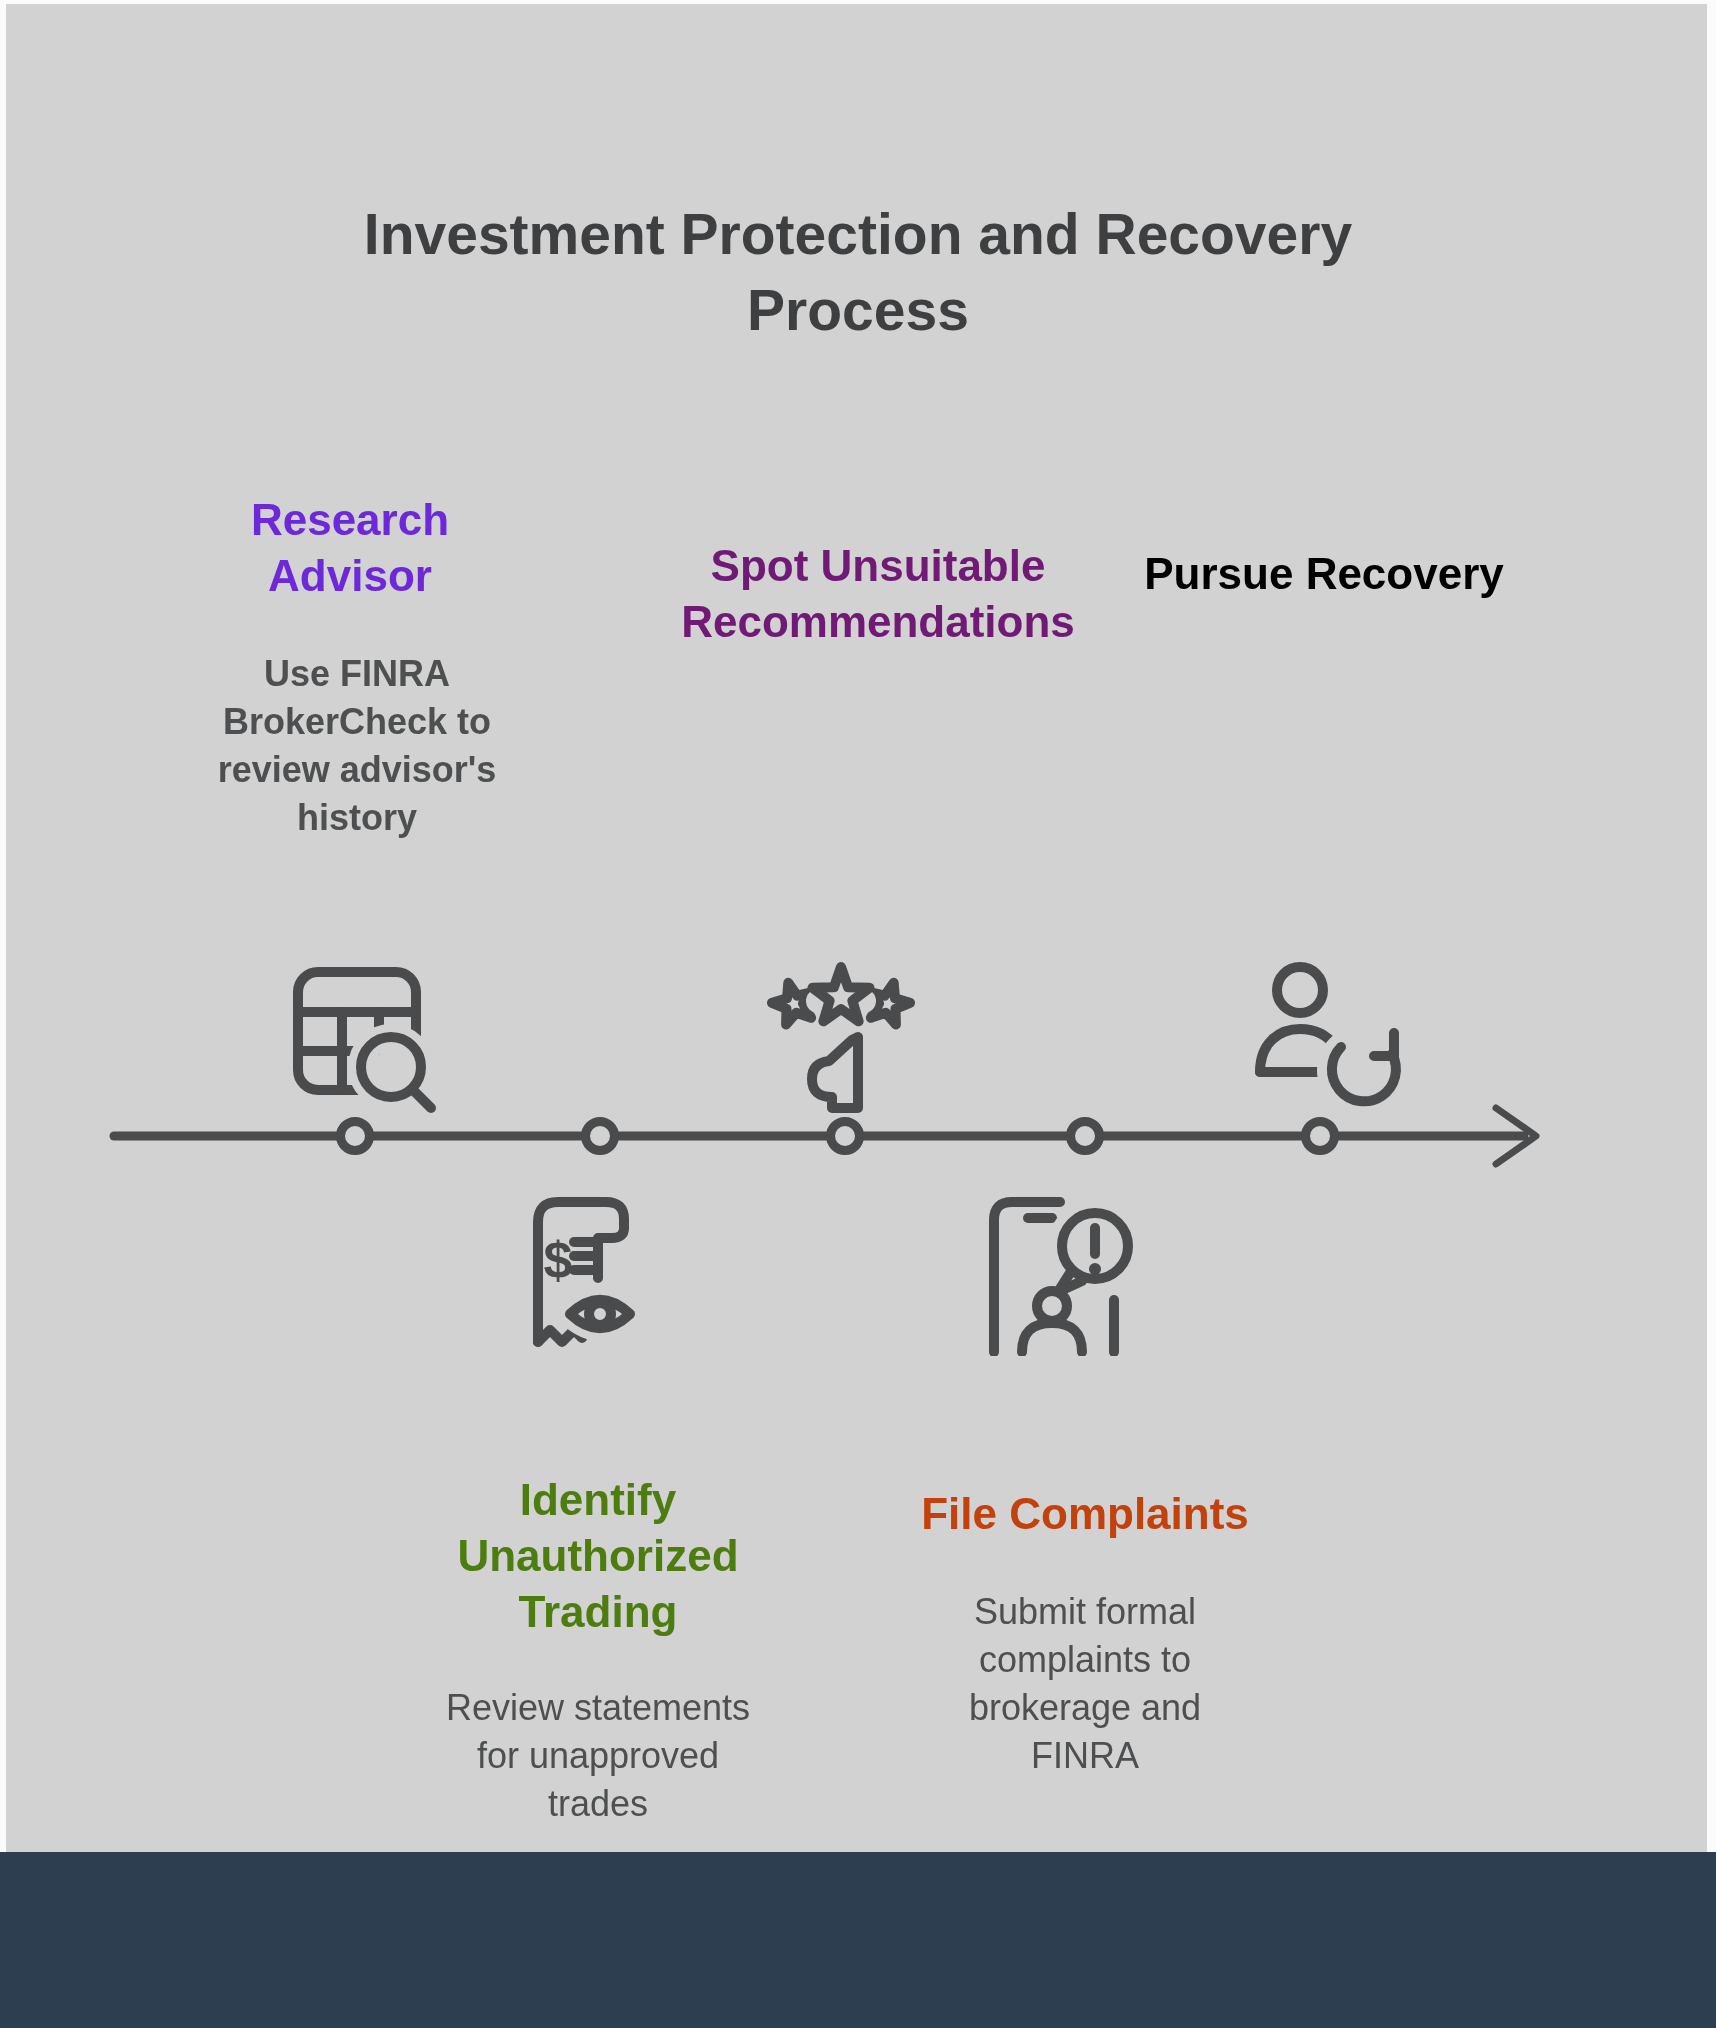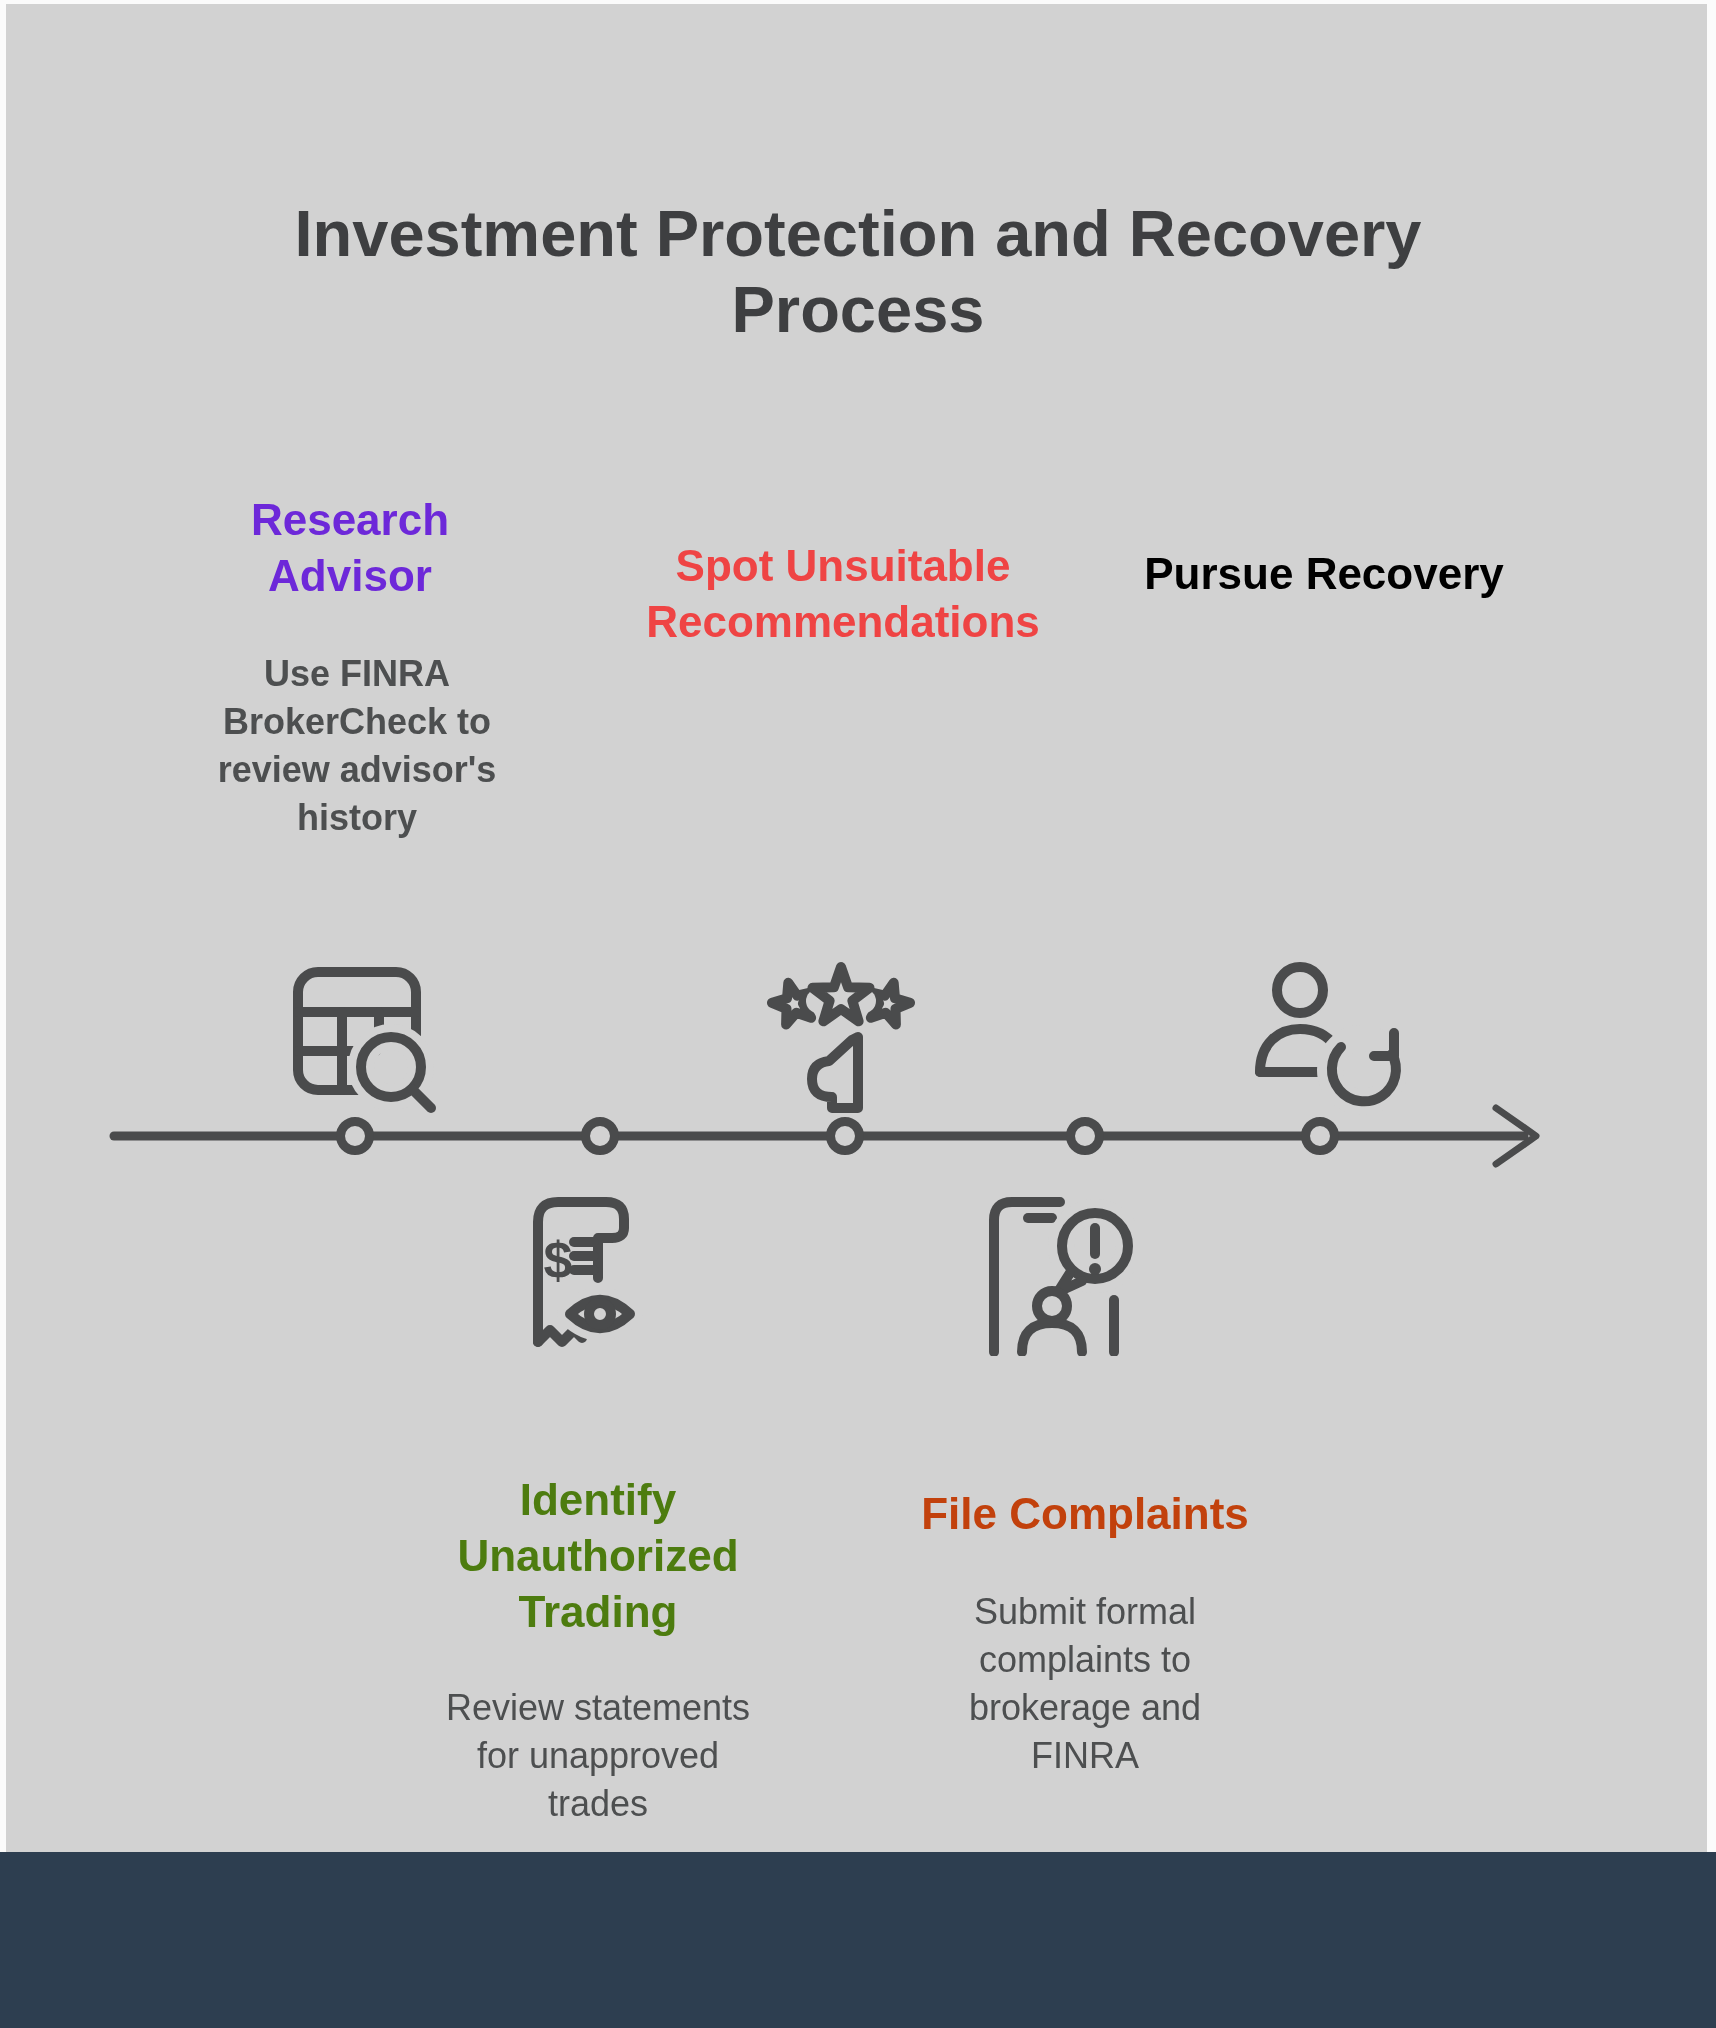--- a/index.html
+++ b/index.html
@@ -13,7 +13,7 @@
   .panel{position:absolute;left:6px;top:4px;width:1701px;height:1848px;background:var(--bg);}
   .footer{position:absolute;left:0;top:1852px;width:1716px;height:176px;background:var(--footer);}
   .title{position:absolute;left:158px;top:196px;width:1400px;text-align:center;
-         font-size:65px;font-weight:bold;line-height:76px;color:var(--title);white-space:pre-line;}
+         font-size:57px;font-weight:bold;line-height:76px;color:var(--title);white-space:pre-line;}
   .step-heading{position:absolute;text-align:center;font-size:44px;font-weight:bold;
                 line-height:56px;white-space:pre-line;}
   .step-body{position:absolute;text-align:center;font-size:36px;line-height:48px;

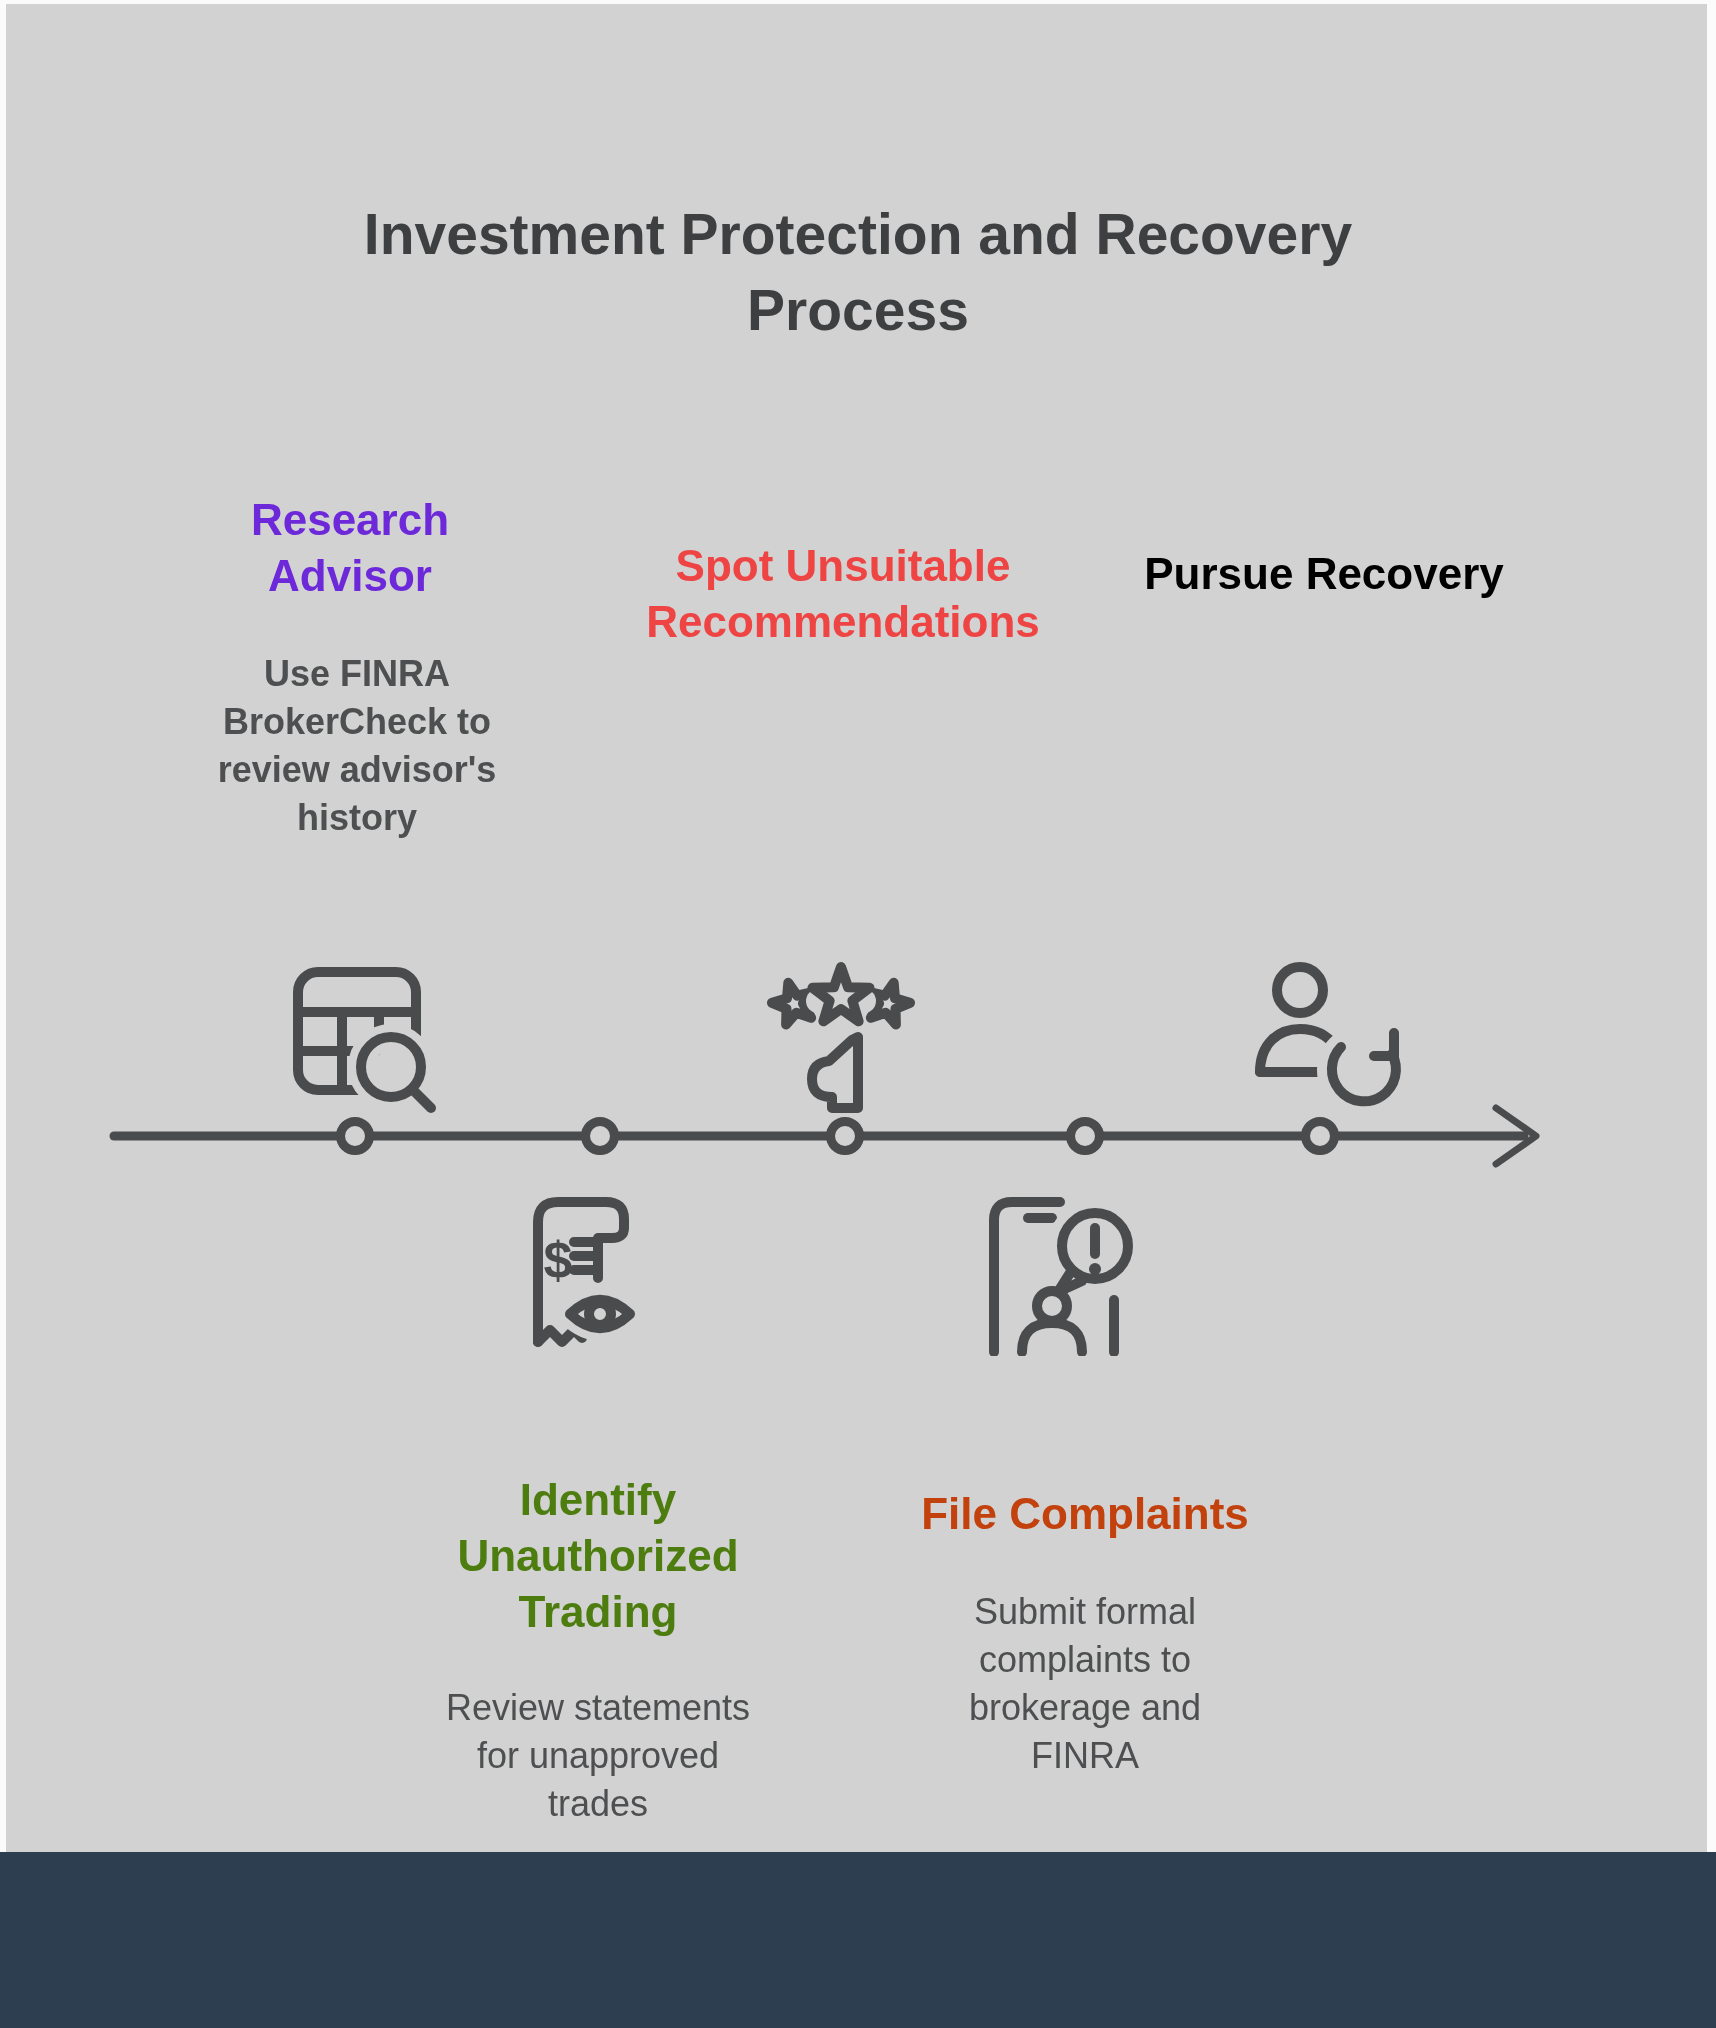--- a/index.html
+++ b/index.html
@@ -49,7 +49,7 @@
 review advisor's
 history</div>
 
-  <div class="step-heading" style="left: 613px; top: 538px; width: 460px; color: #ef4444;">Spot Unsuitable
+  <div class="step-heading" style="left: 648px; top: 538px; width: 460px; color: #701a75;">Spot Unsuitable
 Recommendations</div>
 
   <div class="step-heading" style="left: 1094px; top: 546px; width: 460px; color: #000000;">Pursue Recovery</div>

